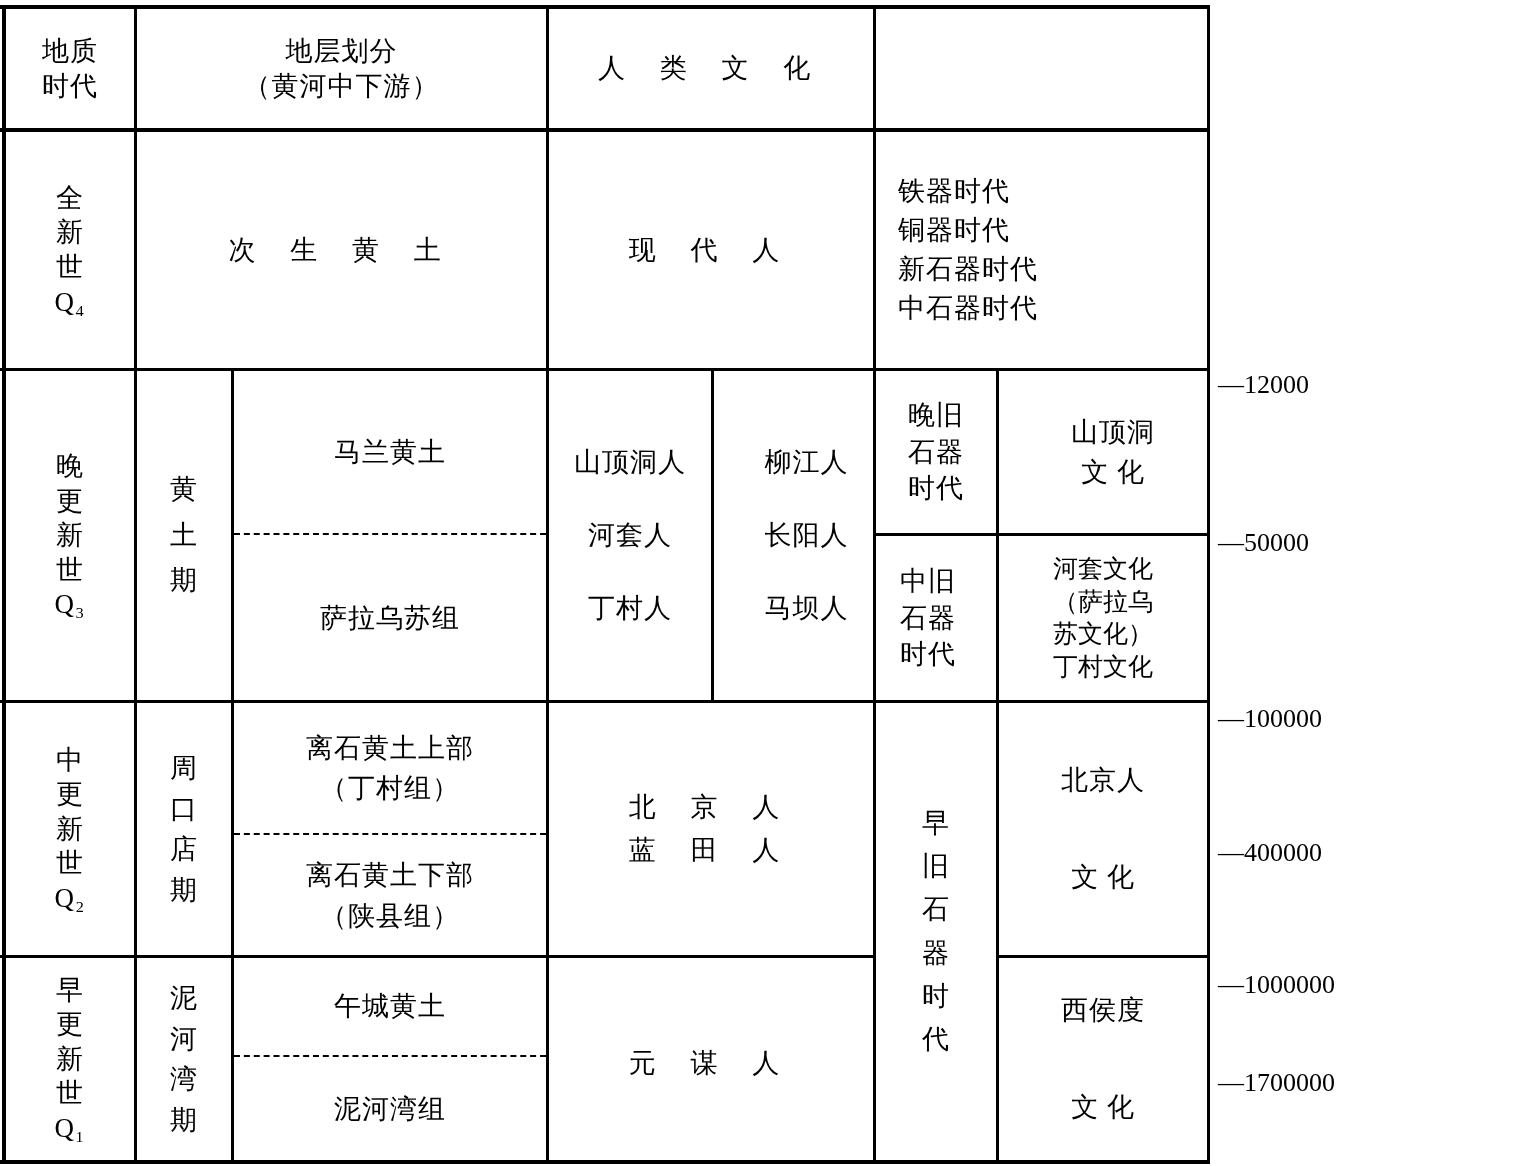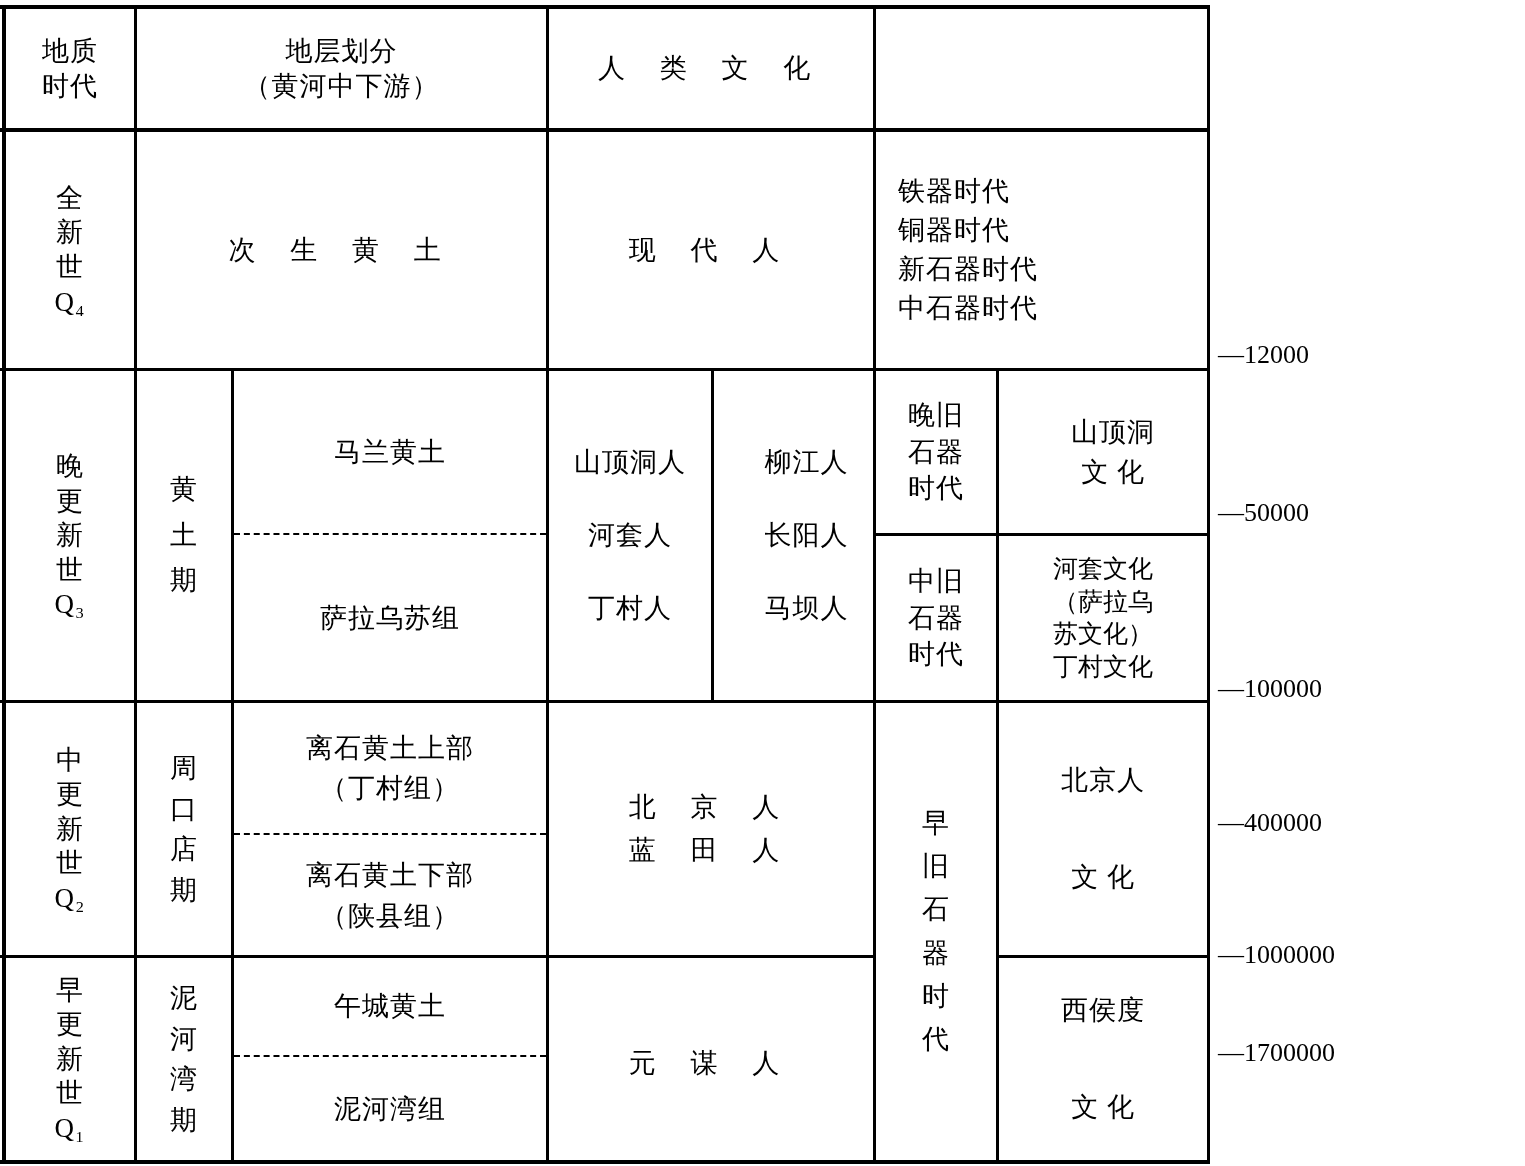--- a/index.html
+++ b/index.html
@@ -49,6 +49,7 @@
     font-size: 26px;
     letter-spacing: 0px;
     white-space: nowrap;
+    margin-top: 30px;
   }
 </style>
 </head>

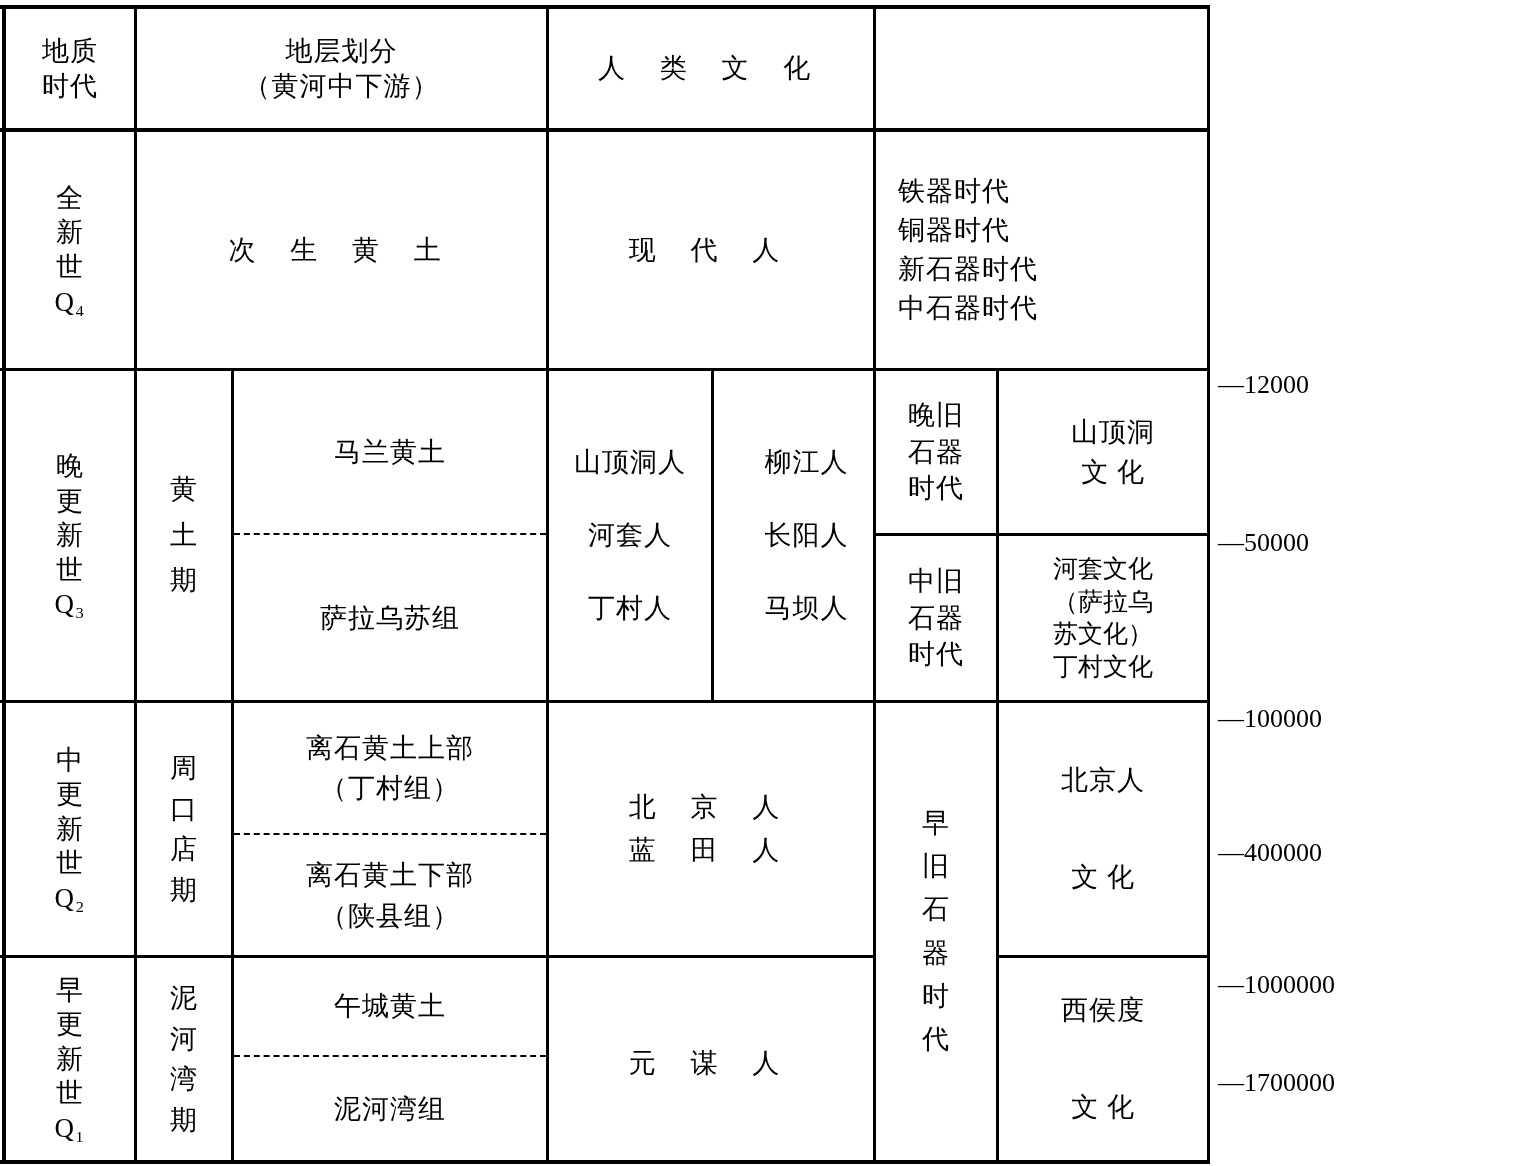--- a/index.html
+++ b/index.html
@@ -139,7 +139,7 @@
   <div class="cell" style="left:999px; top:371px; width:228px; height:162px; line-height:1.5;">山顶洞
 文 化</div>
 
-  <div class="cell" style="left:876px; top:536px; width:104px; height:164px; line-height:1.35;margin-left:8px;">中旧
+  <div class="cell" style="left:876px; top:536px; width:104px; height:164px; line-height:1.35;">中旧
 石器
 时代</div>
 

